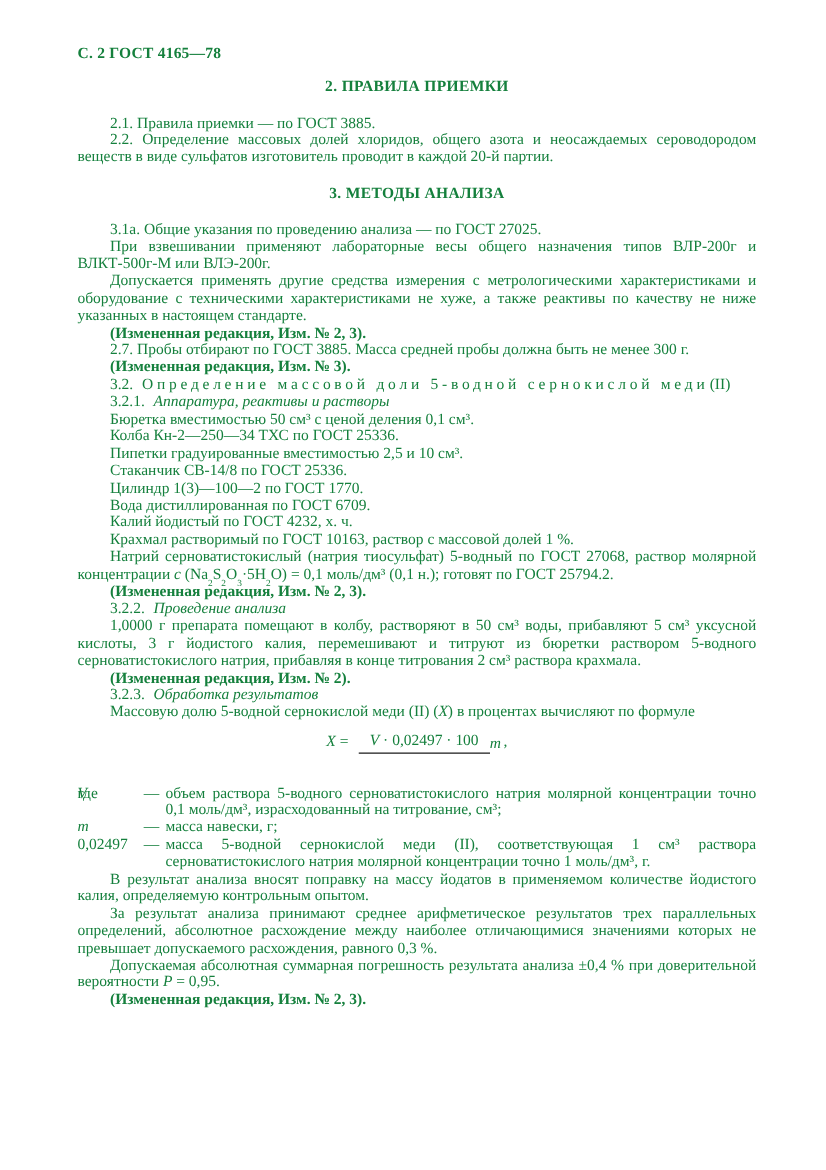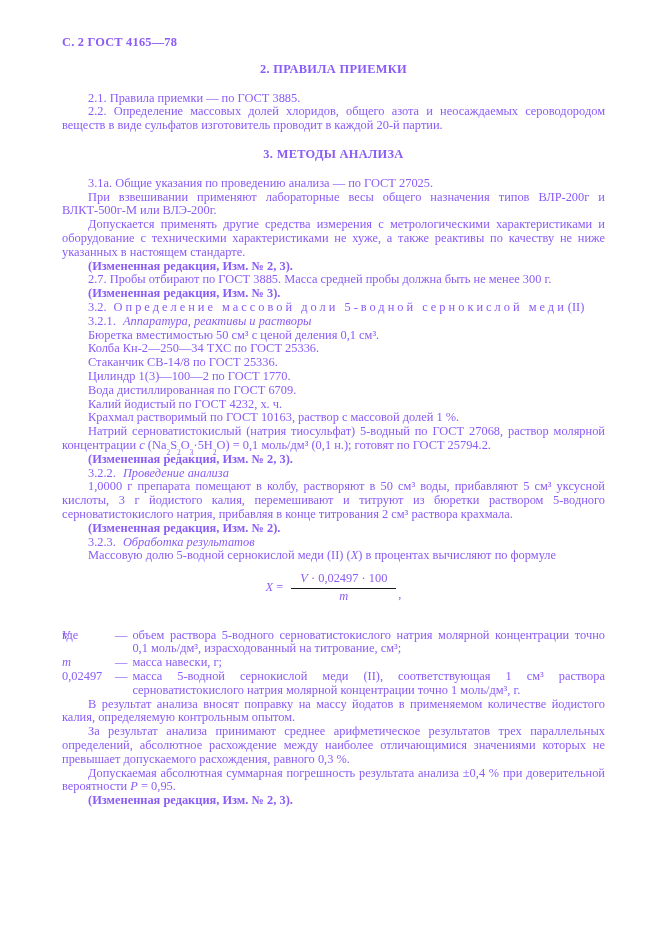--- a/index.html
+++ b/index.html
@@ -8,7 +8,7 @@
     box-sizing:border-box;width:661px;height:808px;
     padding:36px 56px 0 62px;
     font-family:"Liberation Serif","DejaVu Serif",serif;
-    font-size:12.4px;line-height:13.8px;color:#8b5cf6;
+    font-size:12.4px;line-height:13.8px;color:#15803d;
   }
   p{margin:0;padding:0;}
   .indent{text-indent:26px;}

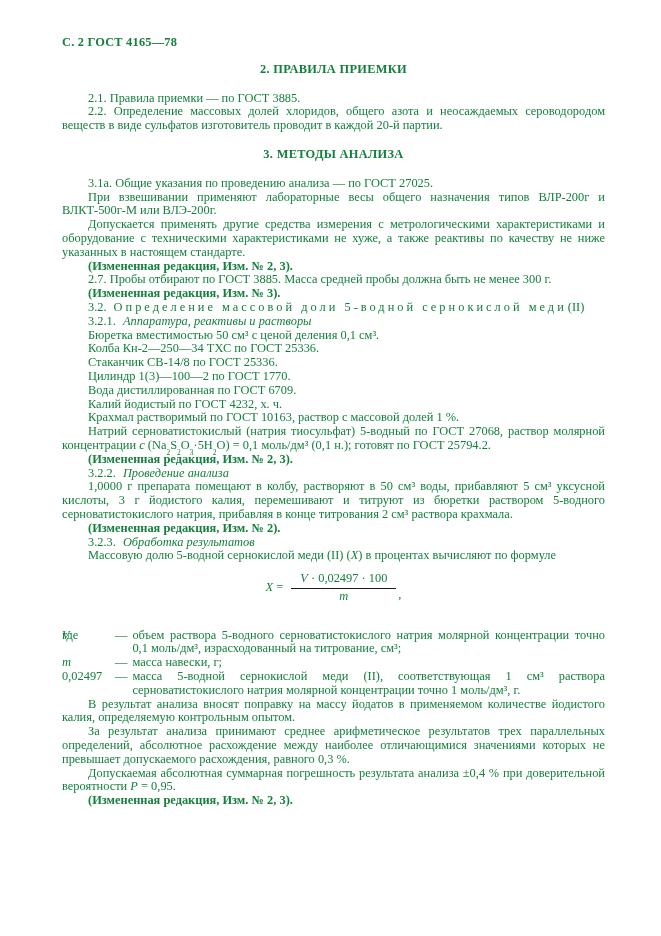--- a/index.html
+++ b/index.html
@@ -60,6 +60,7 @@
 
   <p class="indent">Бюретка вместимостью 50 см³ с ценой деления 0,1 см³.</p>
   <p class="indent">Колба Кн-2—250—34 ТХС по ГОСТ 25336.</p>
+  <p class="indent">Пипетки градуированные вместимостью 2,5 и 10 см³.</p>
   <p class="indent">Стаканчик СВ-14/8 по ГОСТ 25336.</p>
   <p class="indent">Цилиндр 1(3)—100—2 по ГОСТ 1770.</p>
   <p class="indent">Вода дистиллированная по ГОСТ 6709.</p>

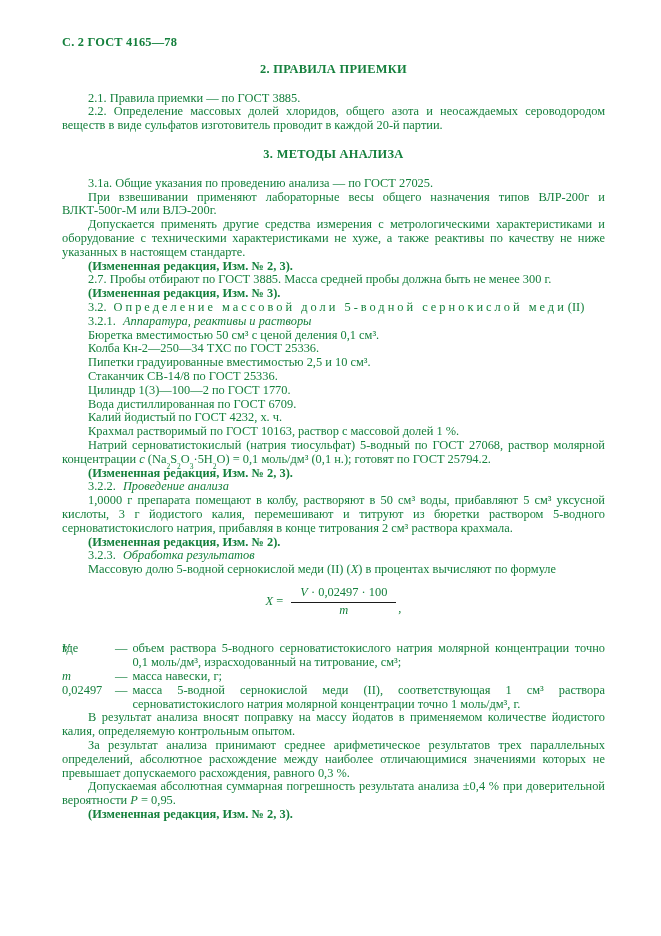--- a/index.html
+++ b/index.html
@@ -22,7 +22,7 @@
   sub{font-size:7.5px;line-height:0;position:relative;top:2.5px;}
   .formula{display:flex;justify-content:center;align-items:center;margin:9px 0 25px;}
   .f-eq{white-space:pre;}
-  .frac{display:inline-flex;flex-direction:column;align-items:center;margin-left:5px;}
+  .frac{display:inline-flex;align-items:center;margin-left:5px;}
   .fnum{padding:0 9px 2px;border-bottom:1px solid #1b1b1b;}
   .fden{padding-top:1px;}
   .f-comma{align-self:flex-end;padding:0 0 2px 2px;}

